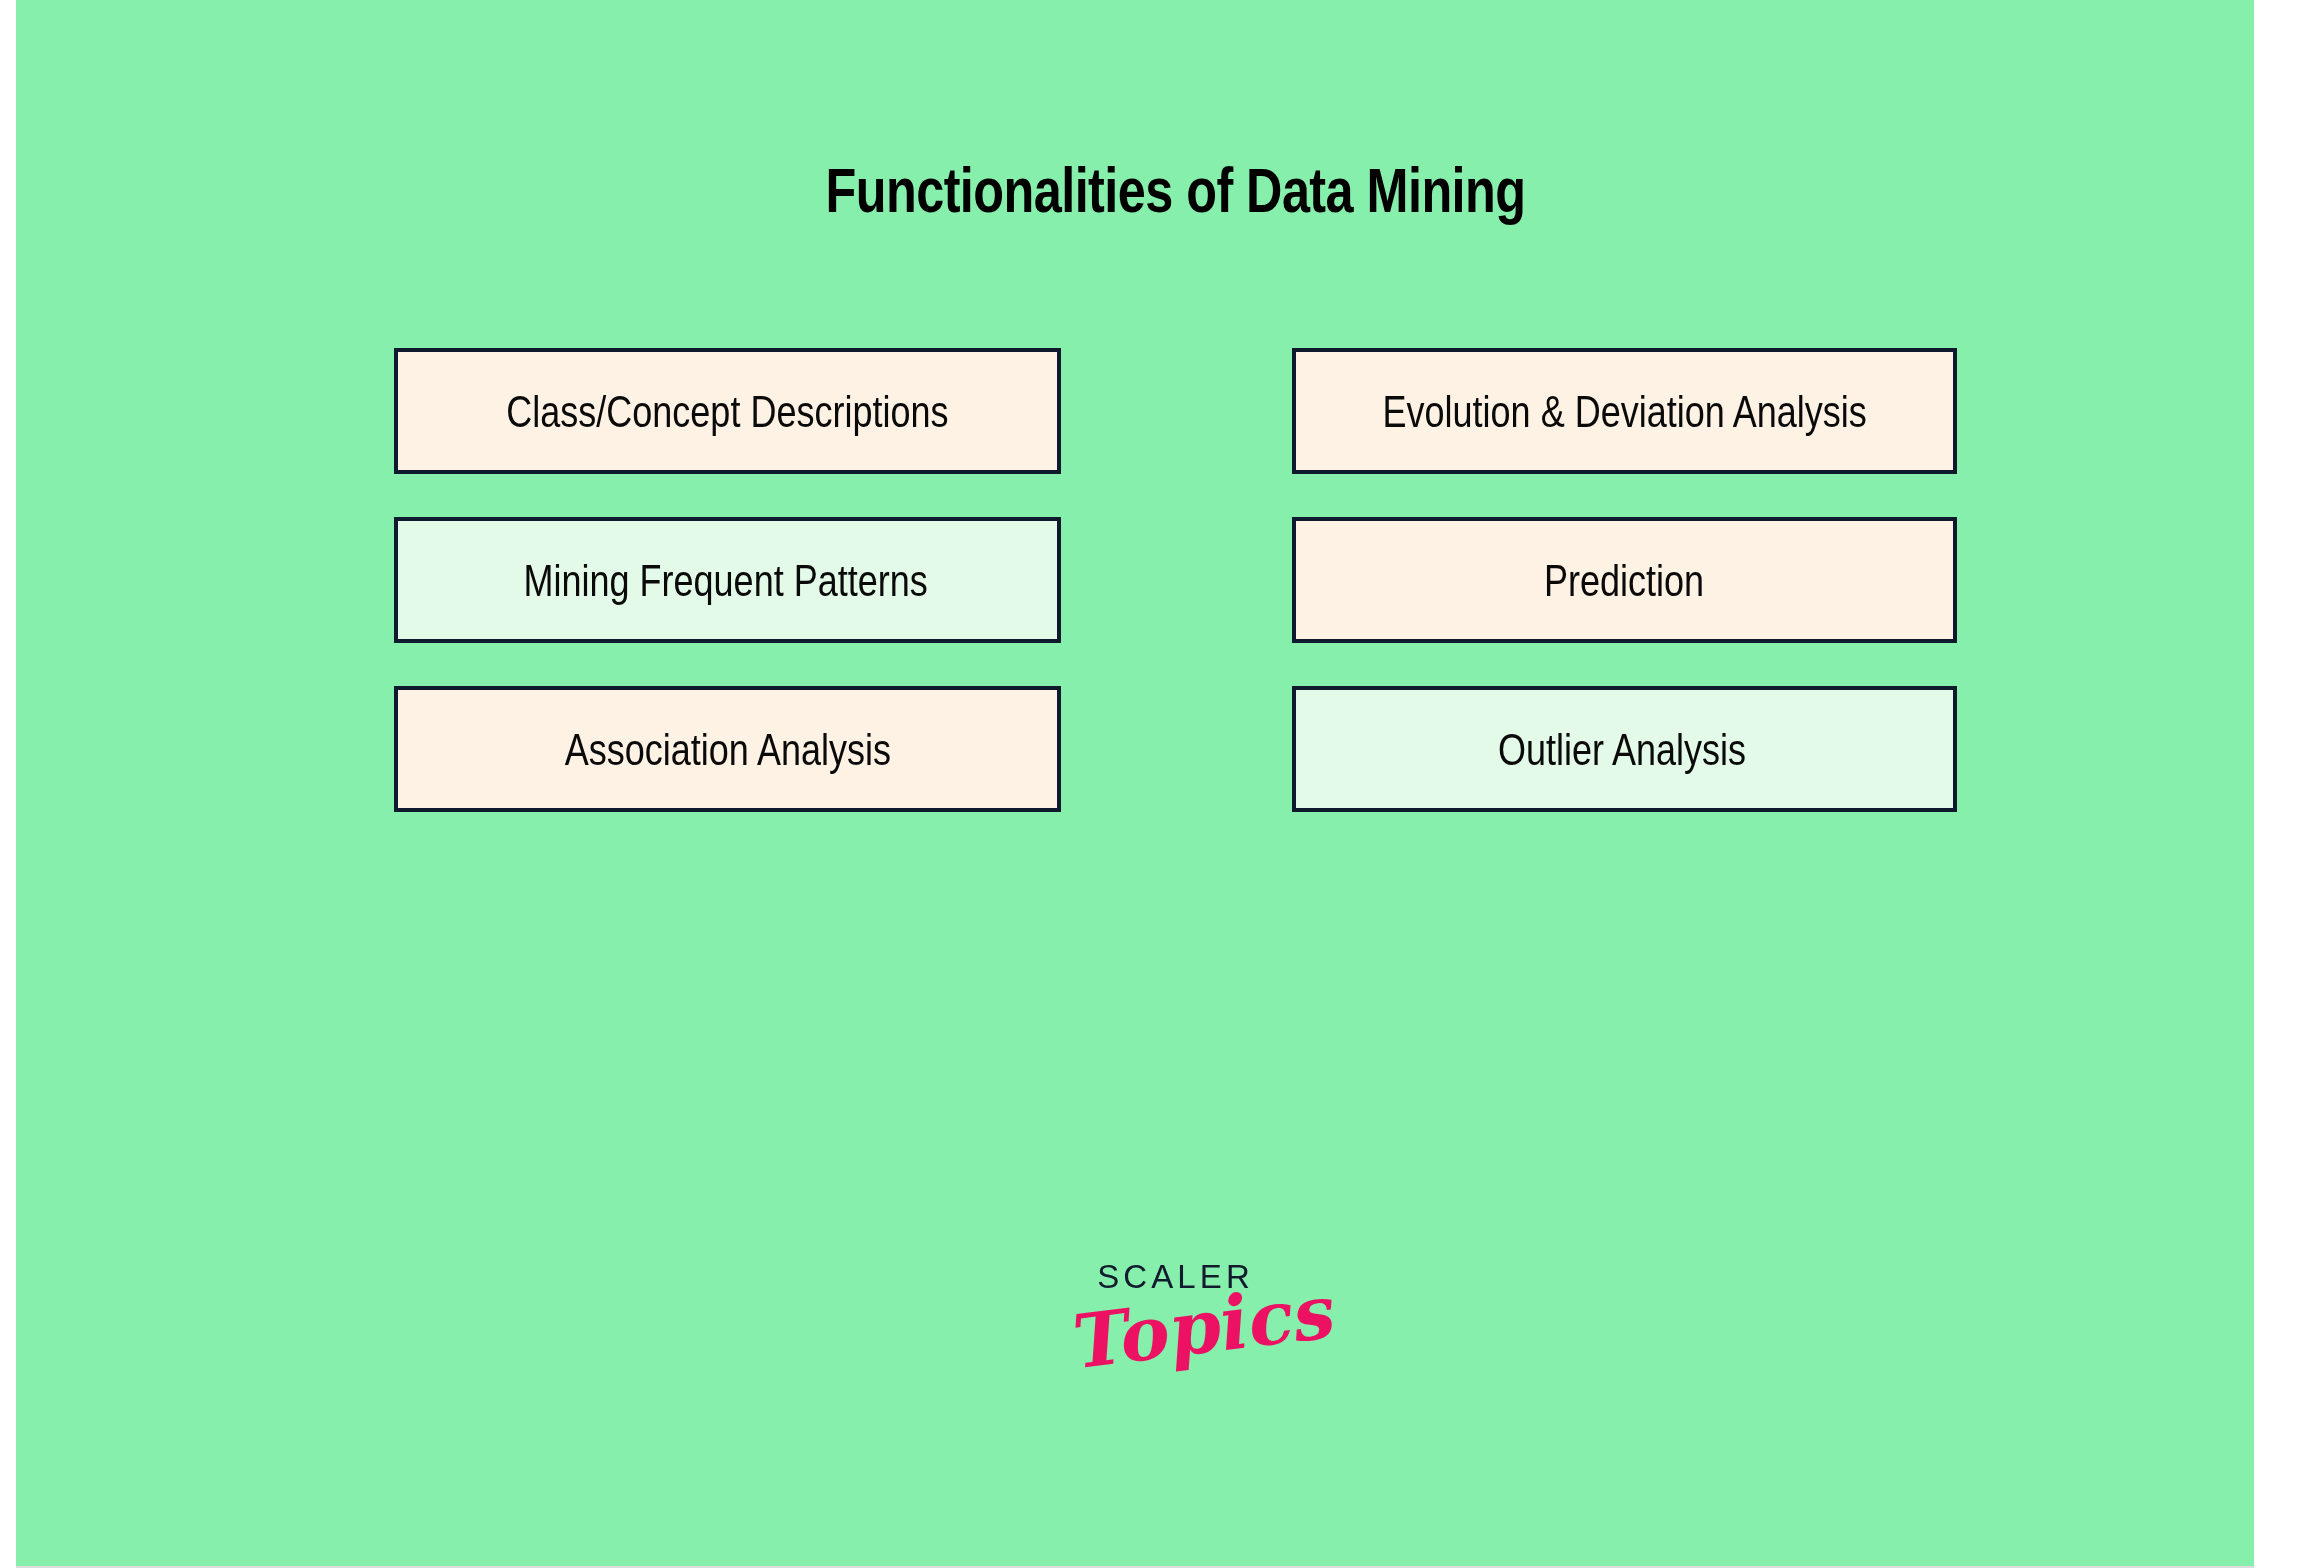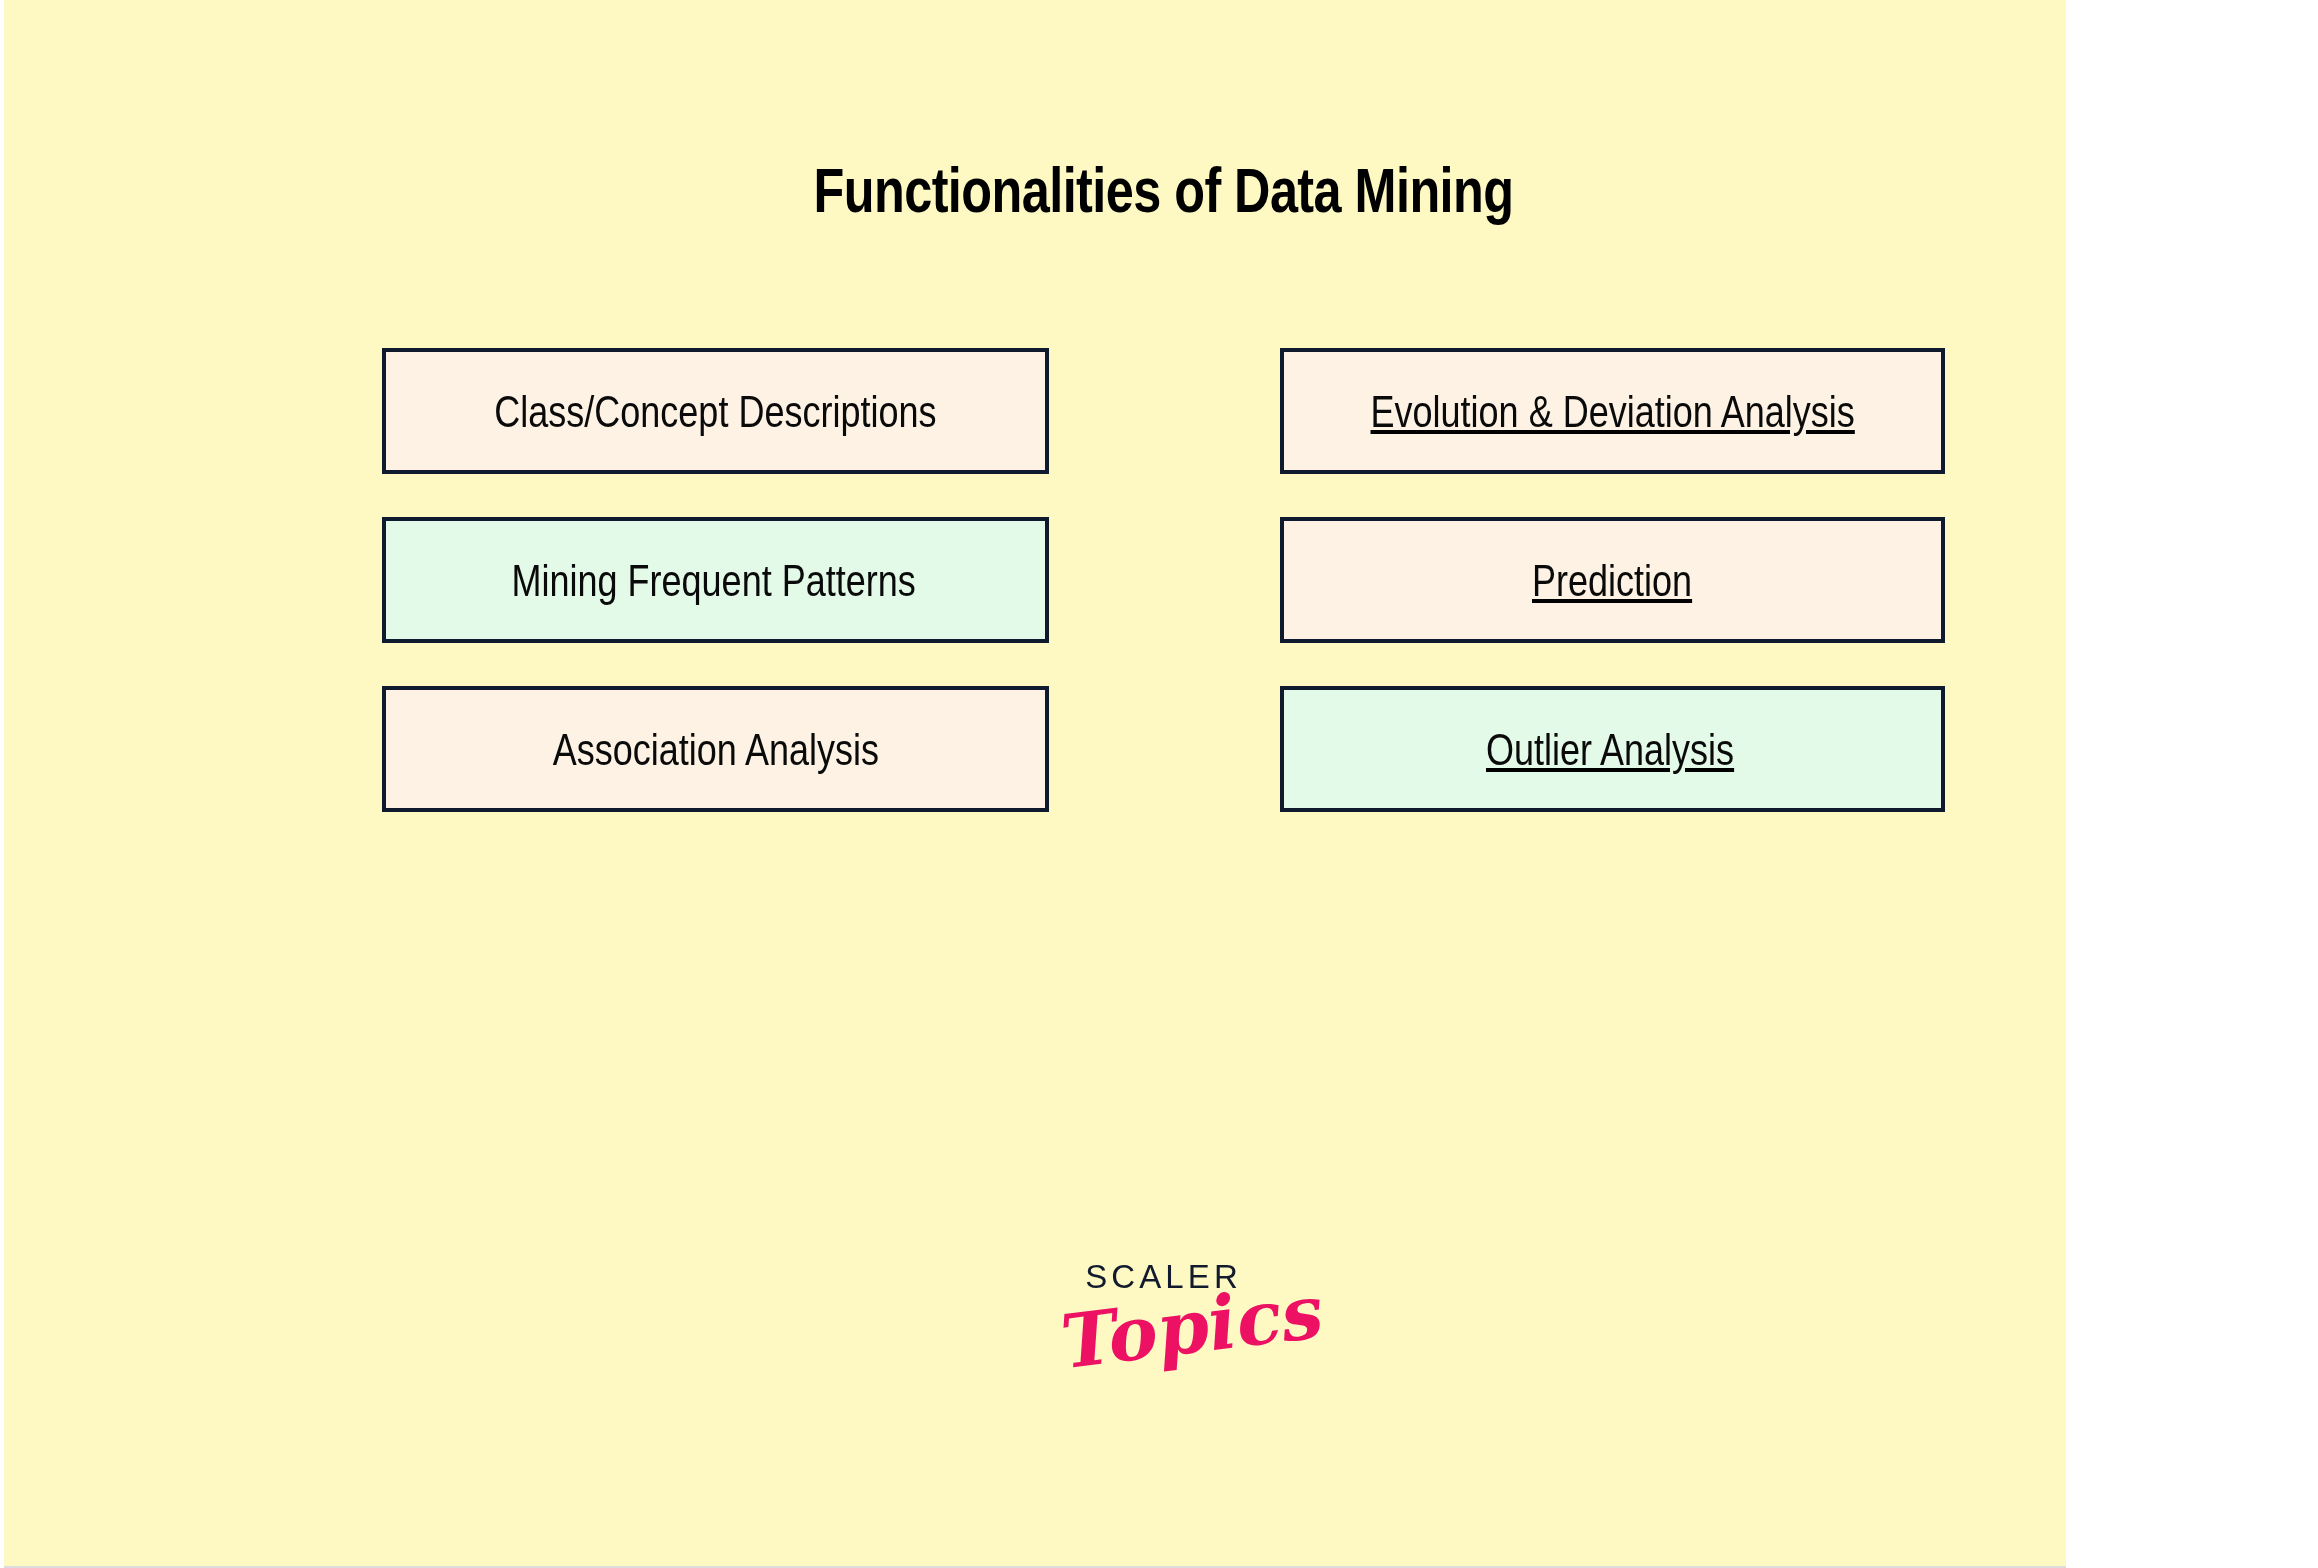--- a/index.html
+++ b/index.html
@@ -17,10 +17,10 @@
 
   #canvas {
     position: absolute;
-    top: 0; left: 4px;
-    width: 2062px;
+    top: 0; left: 16px;
+    width: 2238px;
     height: 1568px;
-    background: #fef9c3;
+    background: #86efac;
     box-sizing: border-box;
     border-bottom: 2px solid #dcdcdc;
   }

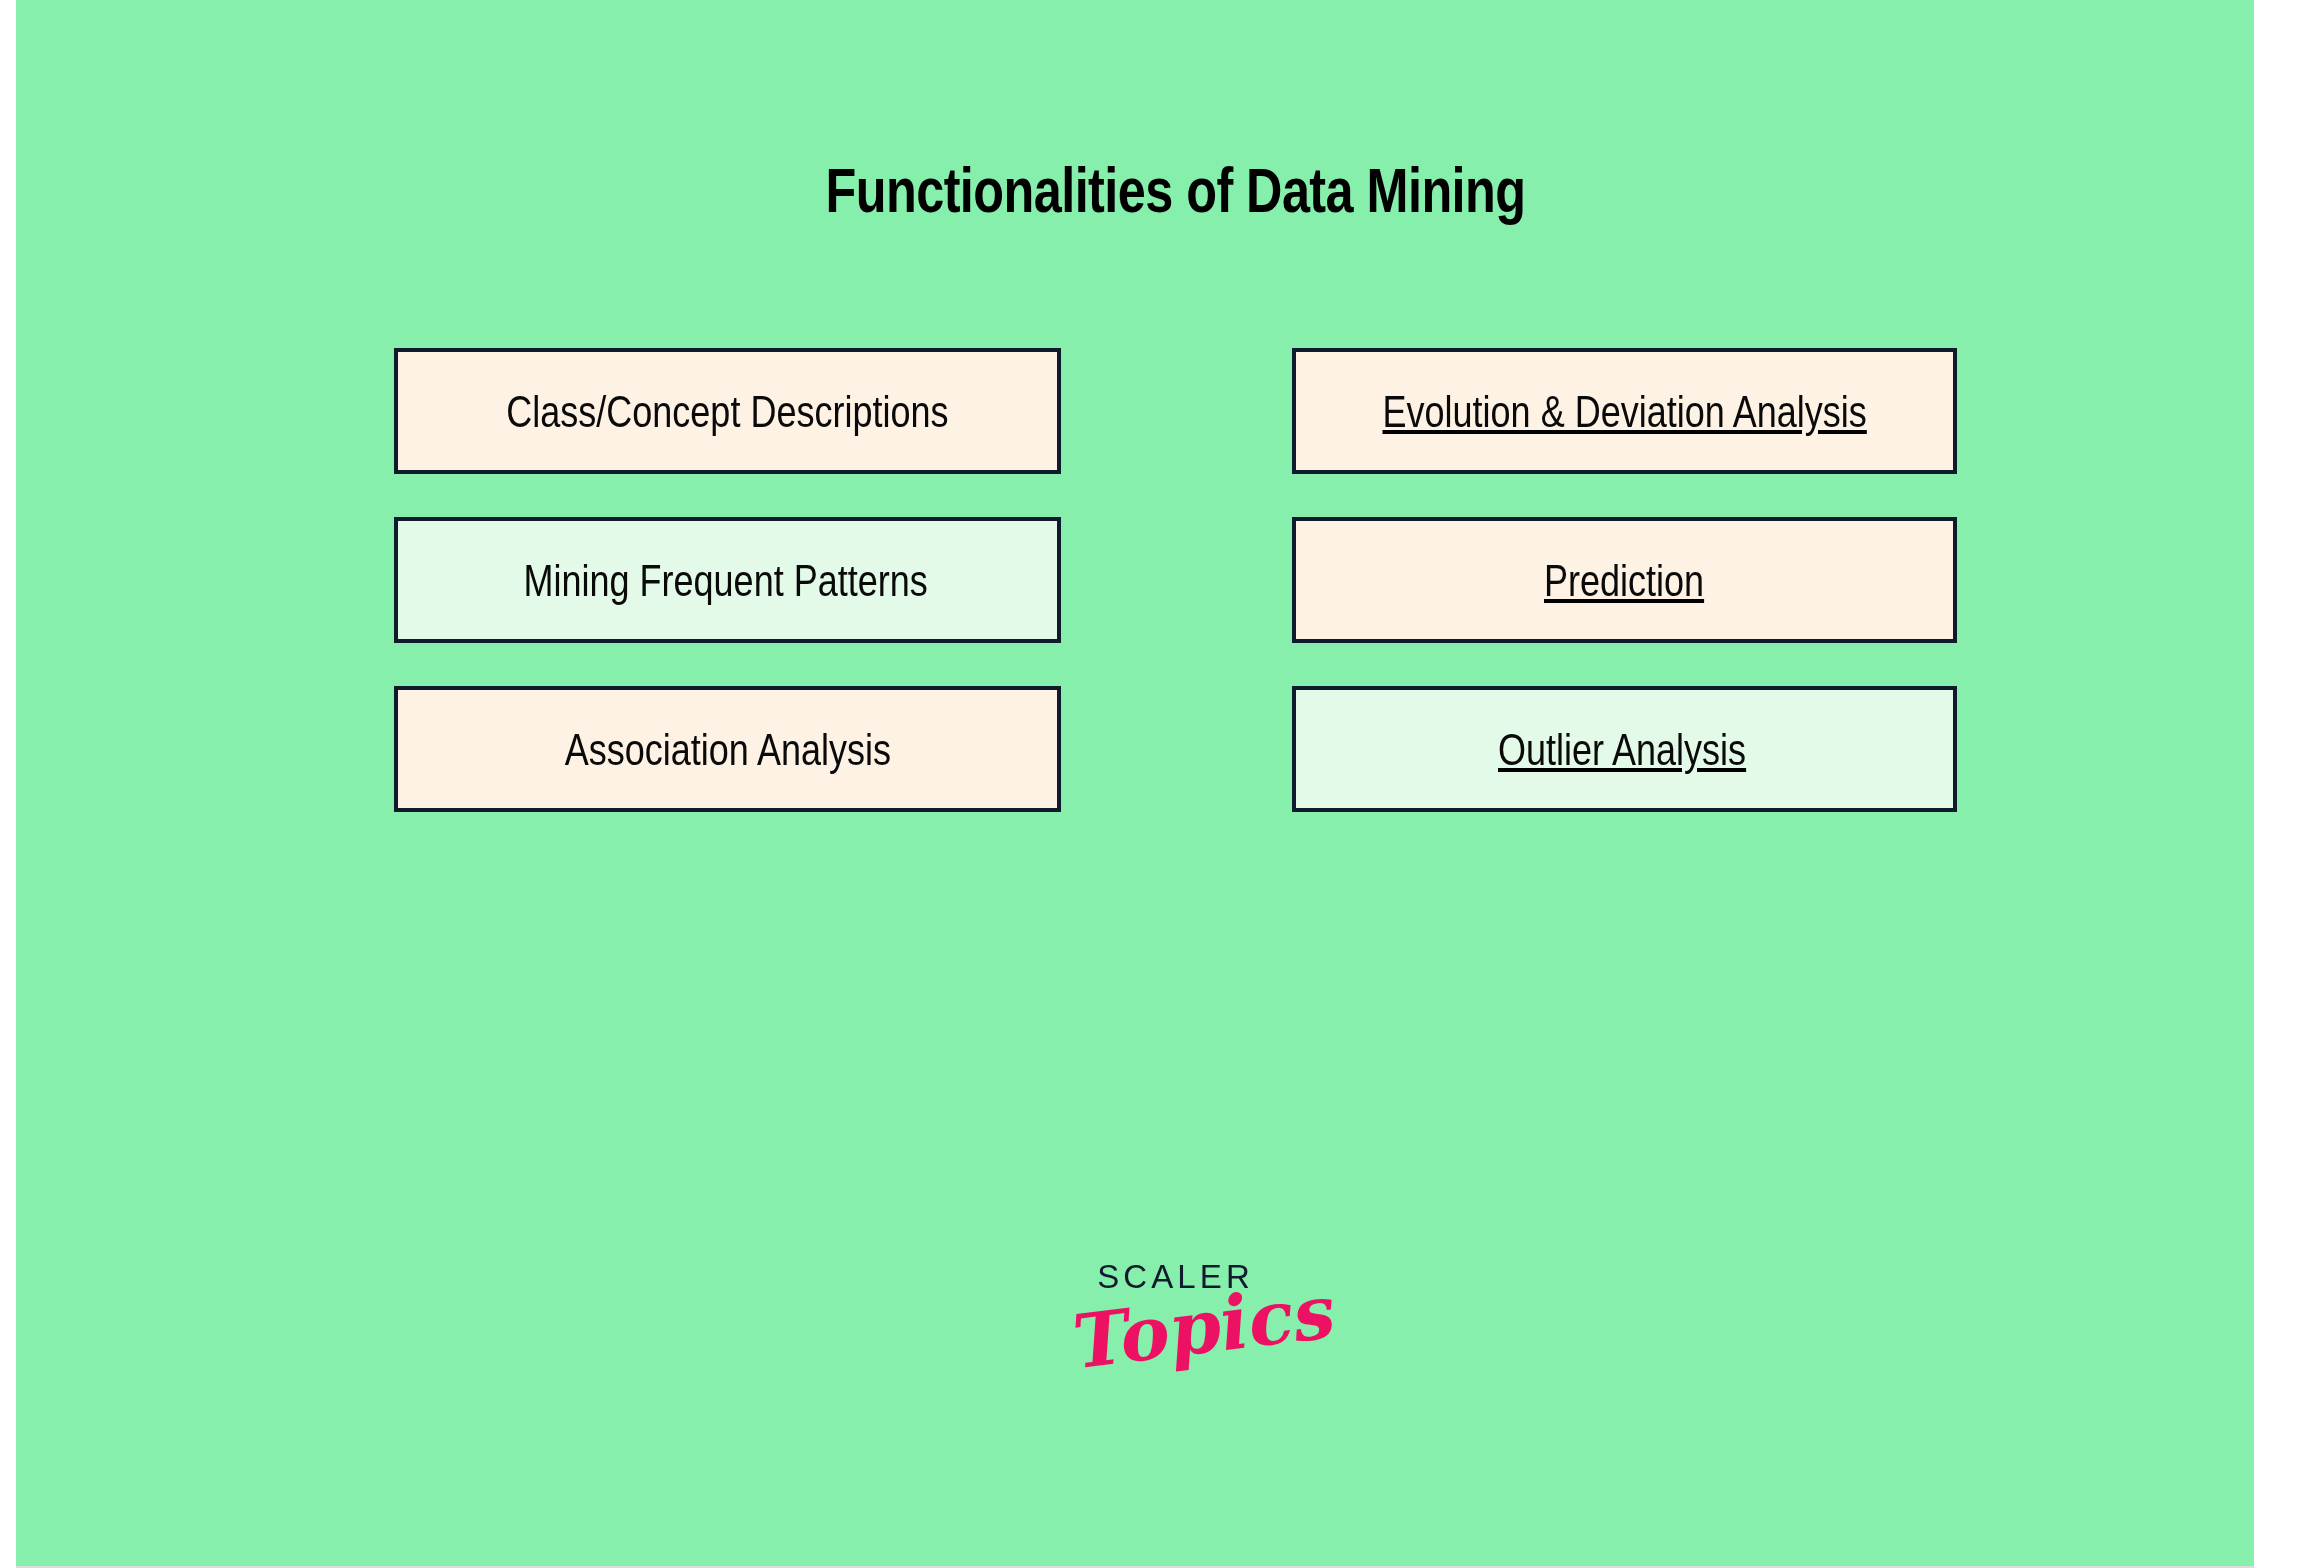--- a/index.html
+++ b/index.html
@@ -50,7 +50,7 @@
     gap: 43px;
   }
   #col-left  { left: 378px;  top: 348px; width: 667px; }
-  #col-right { left: 1276px; top: 348px; width: 665px; text-decoration: underline; }
+  #col-right { left: 1276px; top: 348px; width: 665px; }
 
   
   .node {

